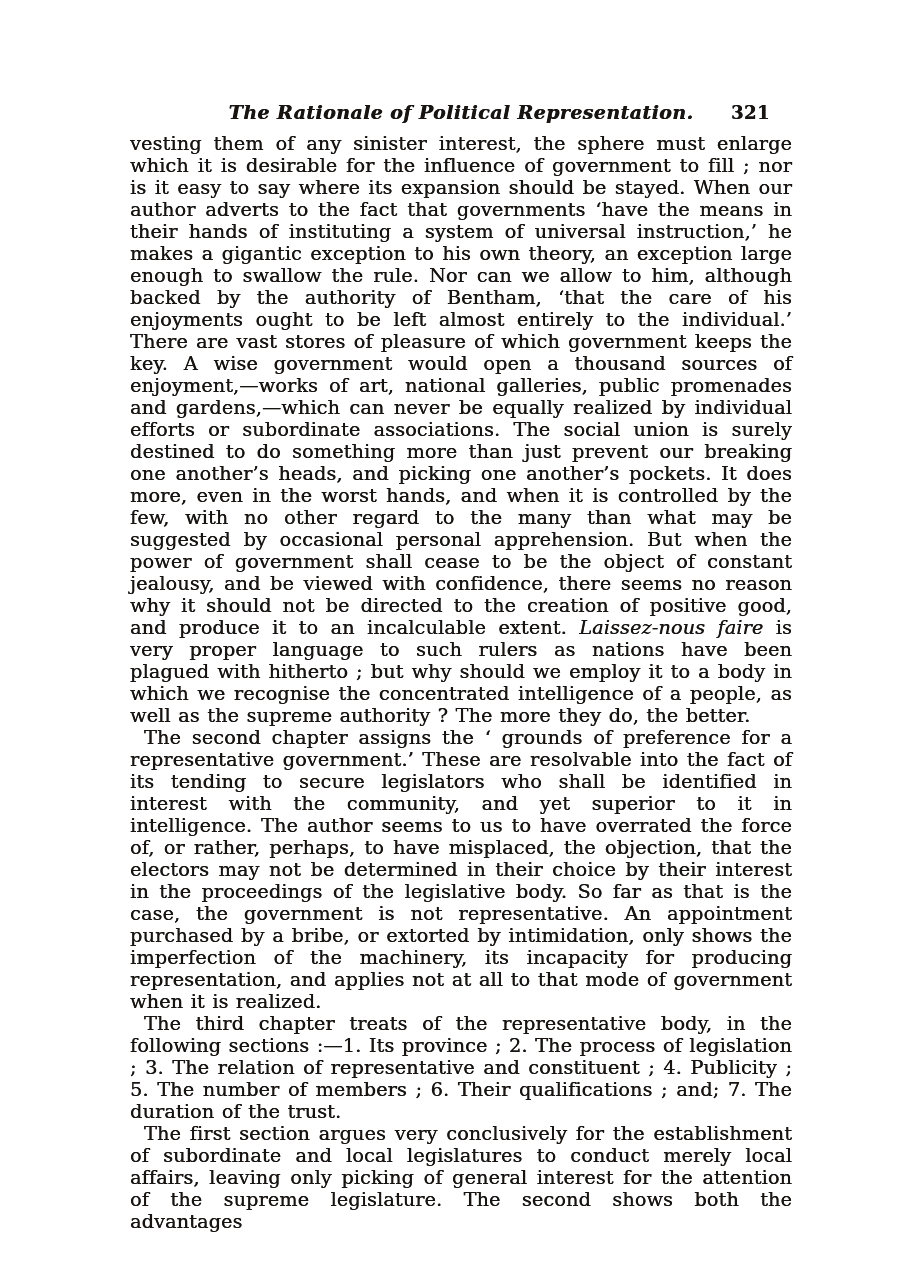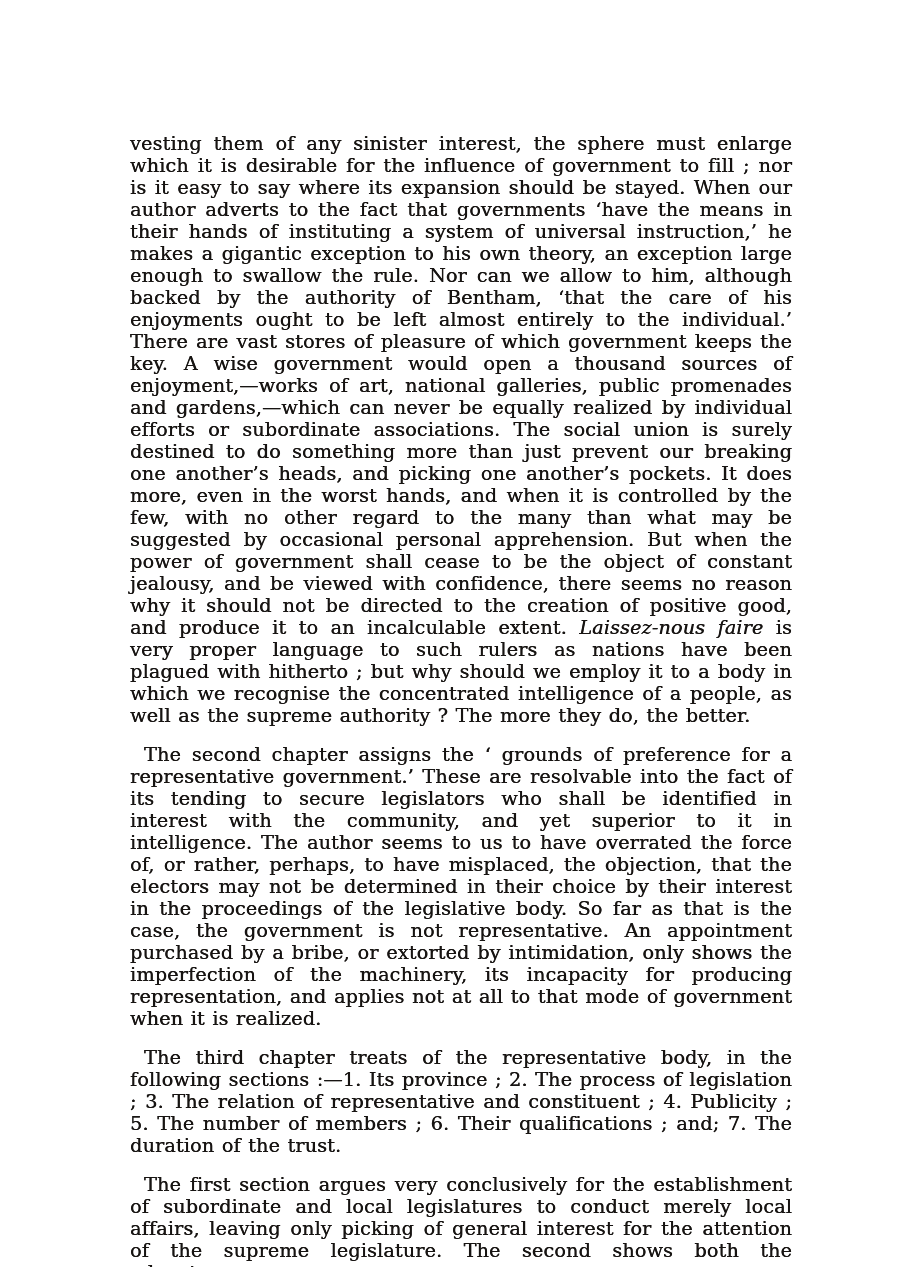--- a/index.html
+++ b/index.html
@@ -71,6 +71,10 @@
 <body>
 
 <div class="scan-page">
+  <div class="running-header">
+    <div class="header-title">The Rationale of Political Representation.</div>
+    <div class="page-number">321</div>
+  </div>
   <div class="page-body">
       <p class=""><span>vesting them of any sinister interest, the sphere must enlarge which it is desirable for the influence of government to fill ; nor is it easy to say where its expansion should be stayed. When our author adverts to the fact that governments ‘have the means in their hands of instituting a system of universal instruction,’ he makes a gigantic exception to his own theory, an exception large enough to swallow the rule. Nor can we allow to him, although backed by the authority of Bentham, ‘that the care of his enjoyments ought to be left almost entirely to the individual.’ There are vast stores of pleasure of which government keeps the key. A wise government would open a thousand sources of enjoyment,—works of art, national galleries, public promenades and gardens,—which can never be equally realized by individual efforts or subordinate associations. The social union is surely destined to do something more than just prevent our breaking one another’s heads, and picking one another’s pockets. It does more, even in the worst hands, and when it is controlled by the few, with no other regard to the many than what may be suggested by occasional personal apprehension. But when the power of government shall cease to be the object of constant jealousy, and be viewed with confidence, there seems no reason why it should not be directed to the creation of positive good, and produce it to an incalculable extent. </span><span class="italic">Laissez-nous faire</span><span> is very proper language to such rulers as nations have been plagued with hitherto ; but why should we employ it to a body in which we recognise the concentrated intelligence of a people, as well as the supreme authority ? The more they do, the better.</span></p>
       <p class="indent"><span>The second chapter assigns the ‘ grounds of preference for a representative government.’ These are resolvable into the fact of its tending to secure legislators who shall be identified in interest with the community, and yet superior to it in intelligence. The author seems to us to have overrated the force of, or rather, perhaps, to have misplaced, the objection, that the electors may not be determined in their choice by their interest in the proceedings of the legislative body. So far as that is the case, the government is not representative. An appointment purchased by a bribe, or extorted by intimidation, only shows the imperfection of the machinery, its incapacity for producing representation, and applies not at all to that mode of government when it is realized.</span></p>

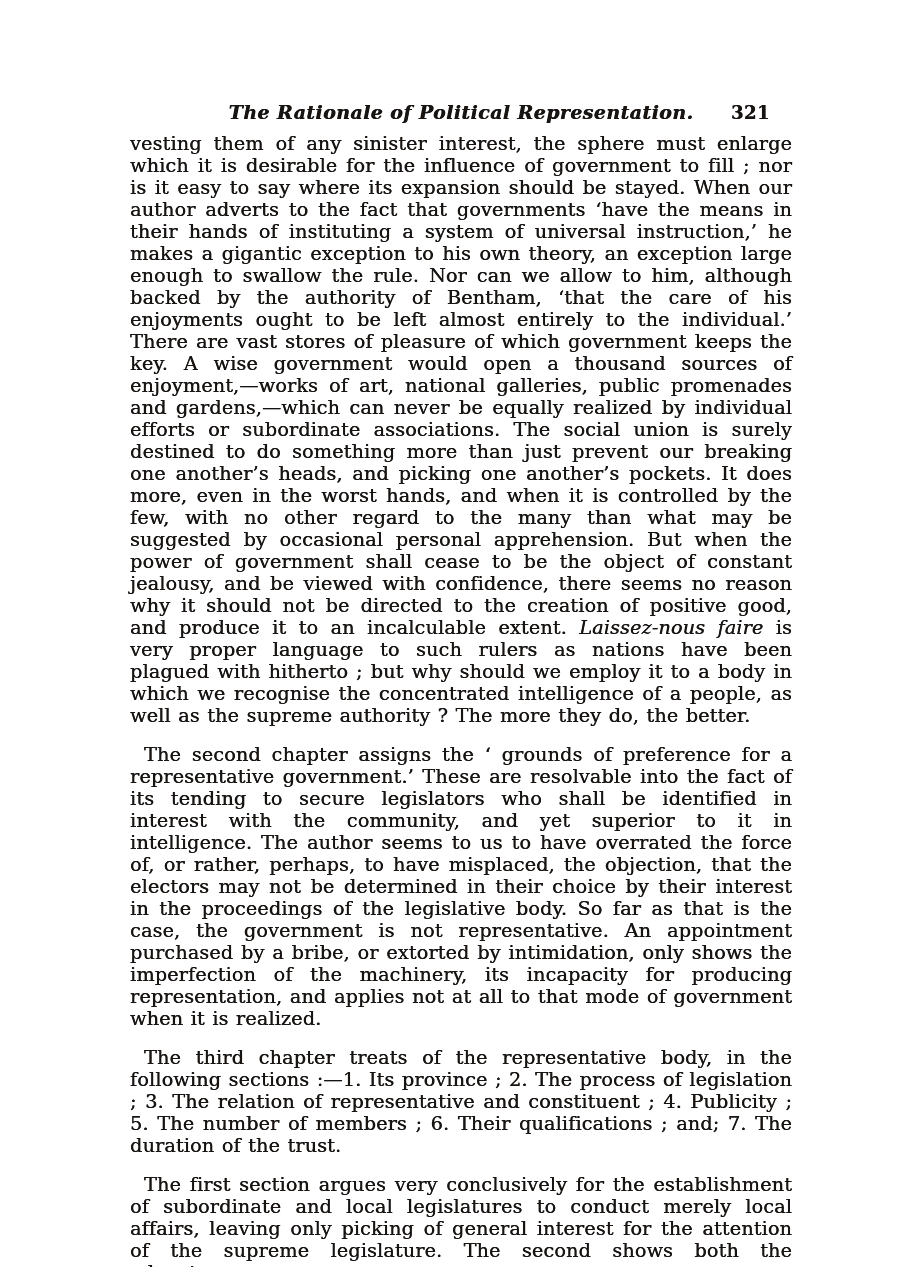--- a/index.html
+++ b/index.html
@@ -61,7 +61,6 @@
   }
   .page-body p.indent {
     text-indent: 14px;
-    margin-top: 17px;
   }
   .italic {
     font-style: italic;

